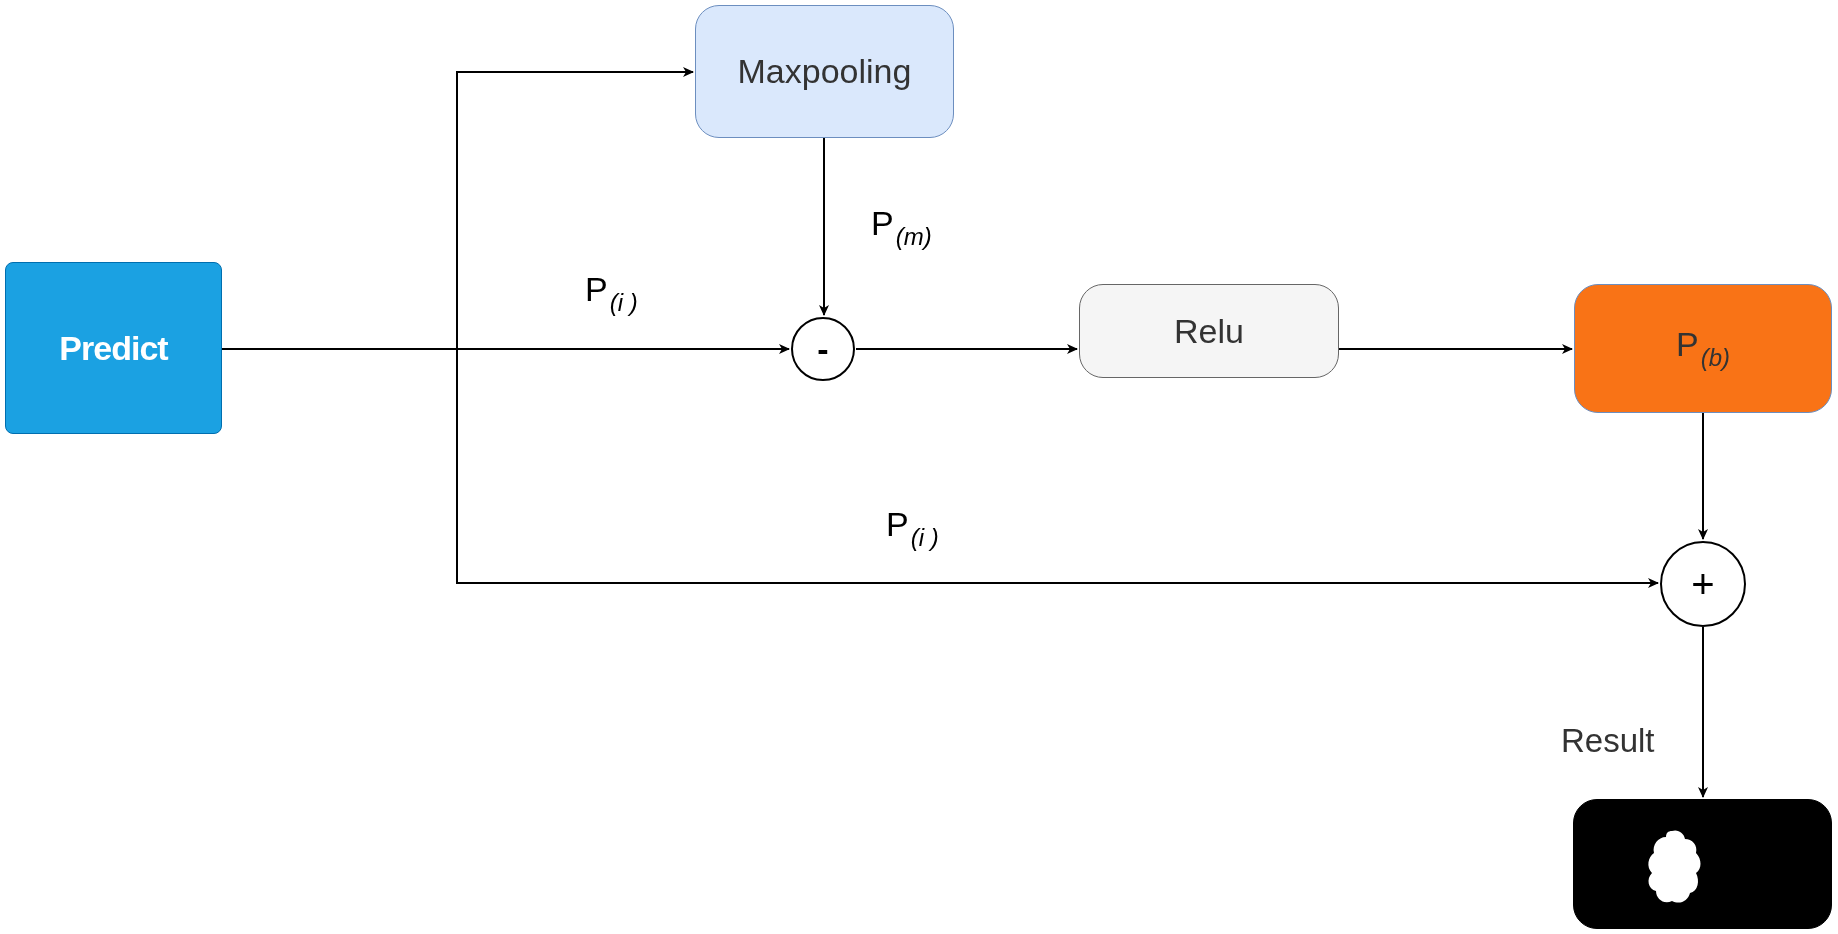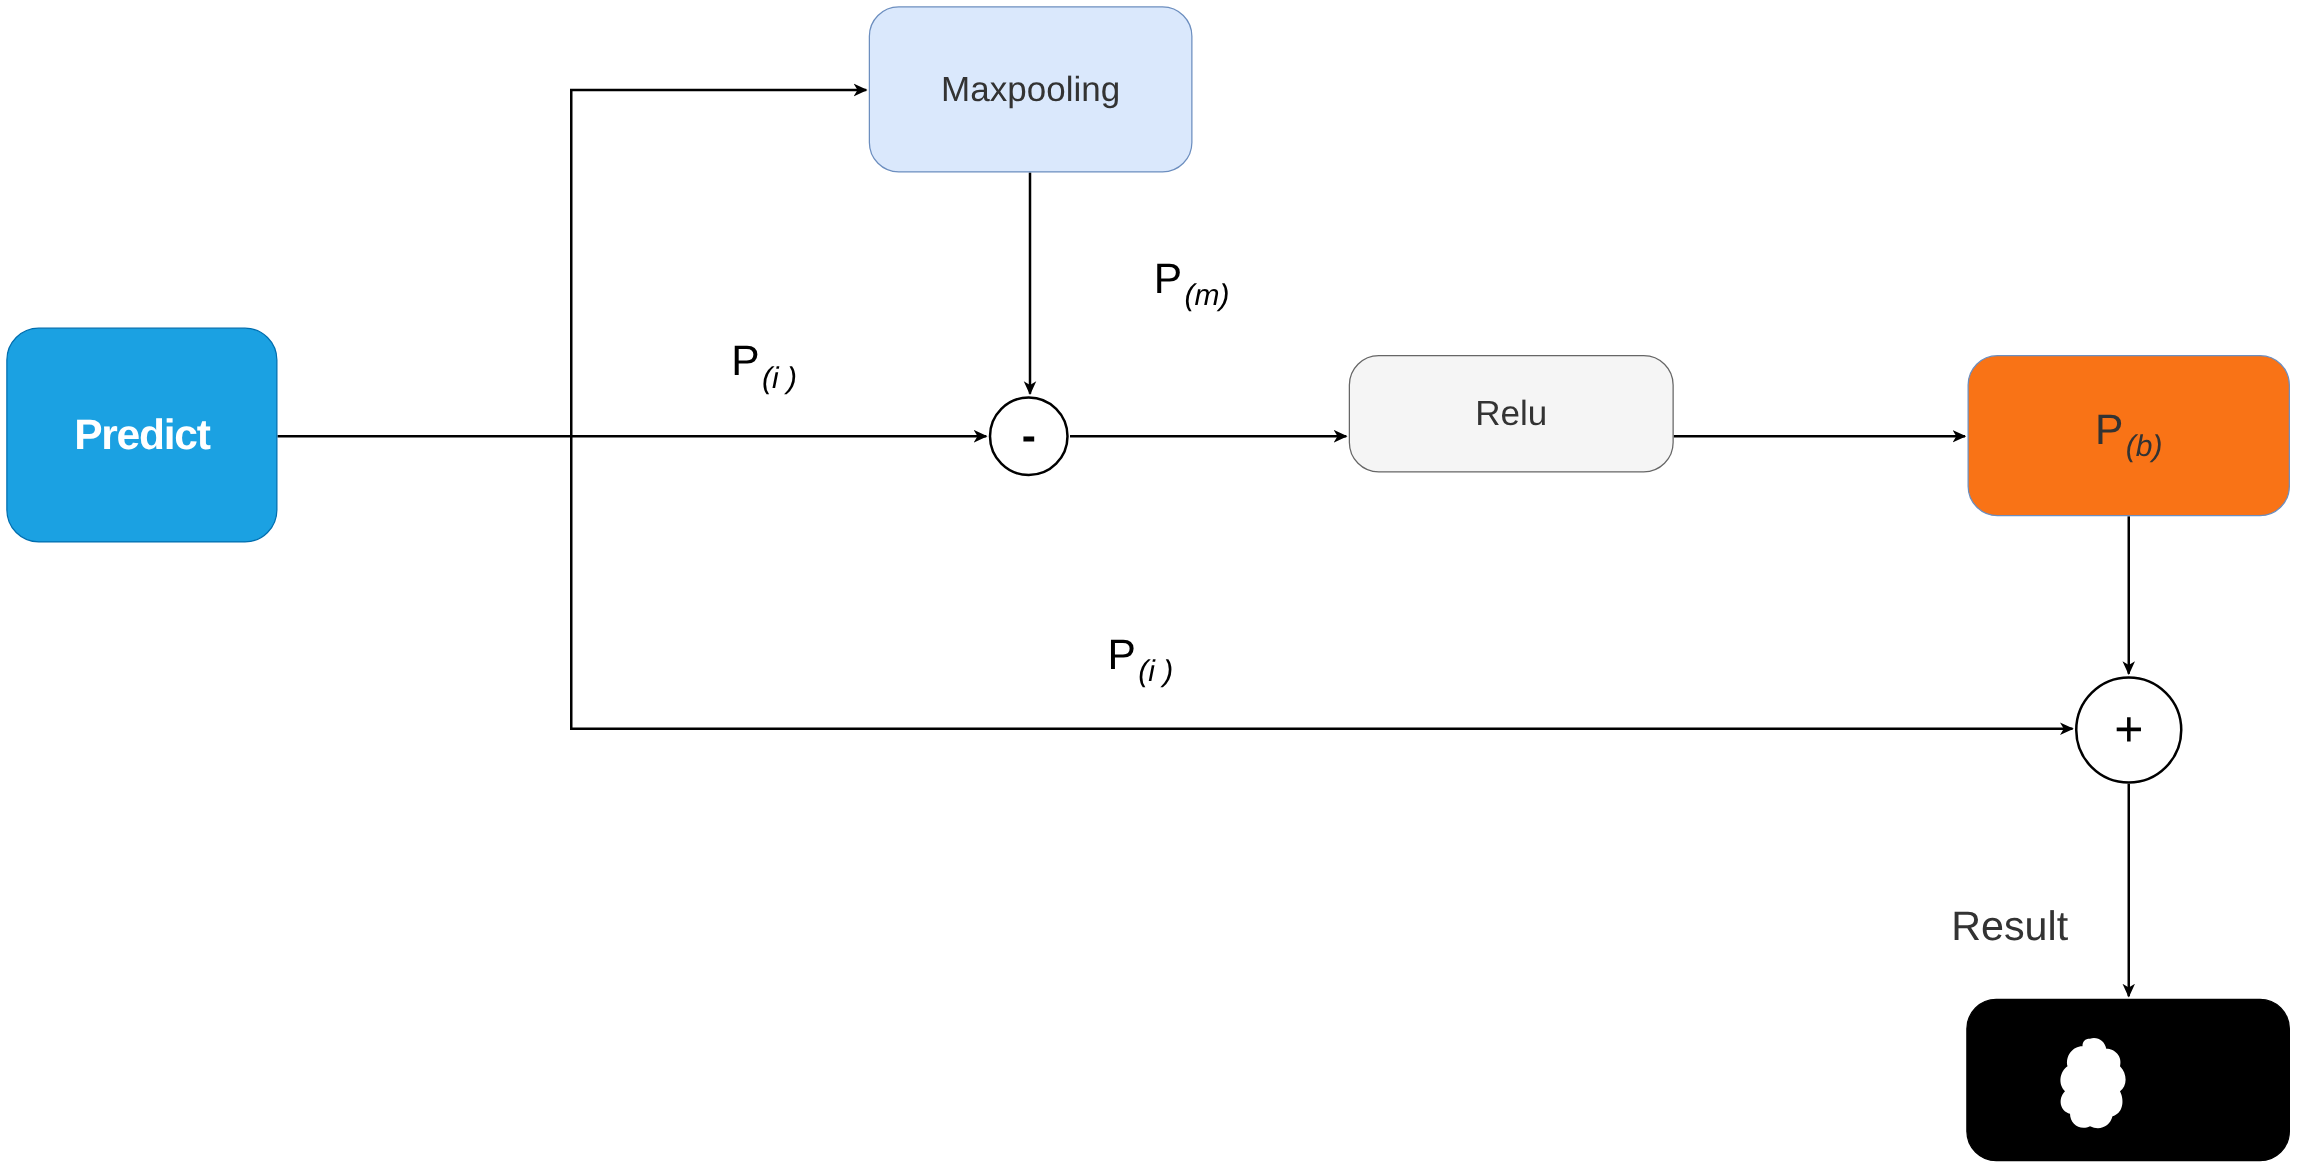--- a/index.html
+++ b/index.html
@@ -6,7 +6,7 @@
     #canvas { position: relative; width: 1838px; height: 934px; overflow: hidden; background: #ffffff; font-family: "Liberation Sans", sans-serif; }
     #wires { position: absolute; left: 0; top: 0; }
     .node { position: absolute; box-sizing: border-box; border-radius: 24px; display: flex; align-items: center; justify-content: center; }
-    .node-label { font-size: 28px; color: #333333; }
+    .node-label { font-size: 34px; color: #333333; }
     #predict { left: 5px; top: 262px; width: 217px; height: 172px; background: #1ba1e2; border: 1.5px solid #006eaf; border-radius: 26px; }
     #predict .node-label { color: #ffffff; font-weight: bold; font-size: 34px; letter-spacing: -1px; }
     #maxpool { left: 695px; top: 5px; width: 259px; height: 133px; background: #dae8fc; border: 1.5px solid #6c8ebf; }

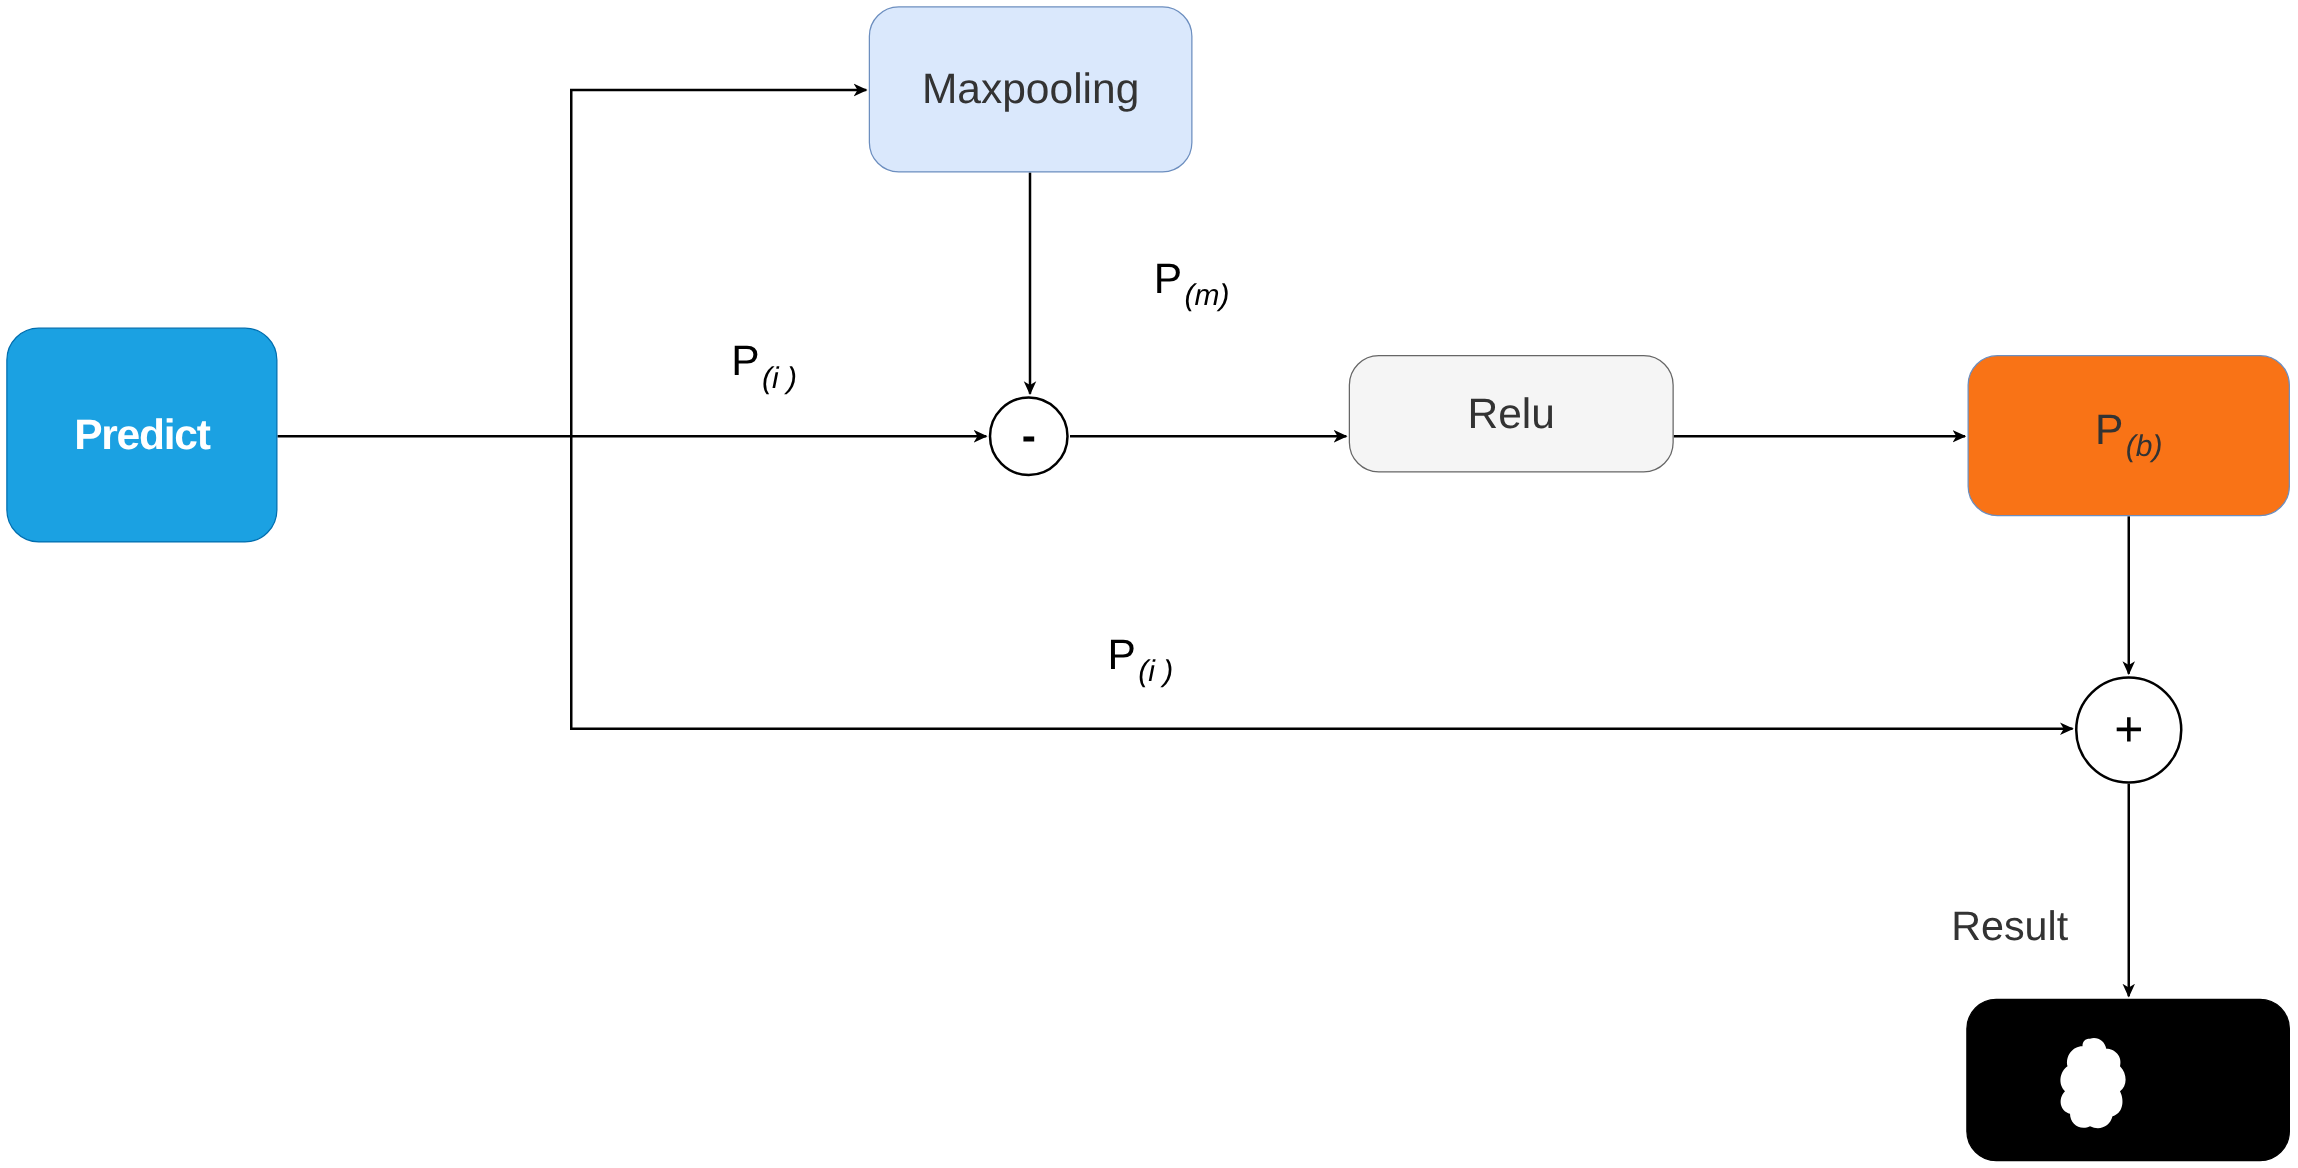--- a/index.html
+++ b/index.html
@@ -19,7 +19,7 @@
     .edge-label { position: absolute; font-size: 34px; color: #000000; white-space: nowrap; line-height: 1; }
     .edge-label sub { font-size: 24px; font-style: italic; vertical-align: -10px; margin-left: 2px; }
     #lbl-pi-top { left: 585px; top: 272px; }
-    #lbl-pm { left: 923px; top: 206px; }
+    #lbl-pm { left: 871px; top: 206px; }
     #lbl-pi-bottom { left: 886px; top: 507px; }
     #lbl-result { left: 1561px; top: 724px; font-size: 33px; color: #333333; }
     #blob { position: absolute; left: 1644px; top: 829px; }

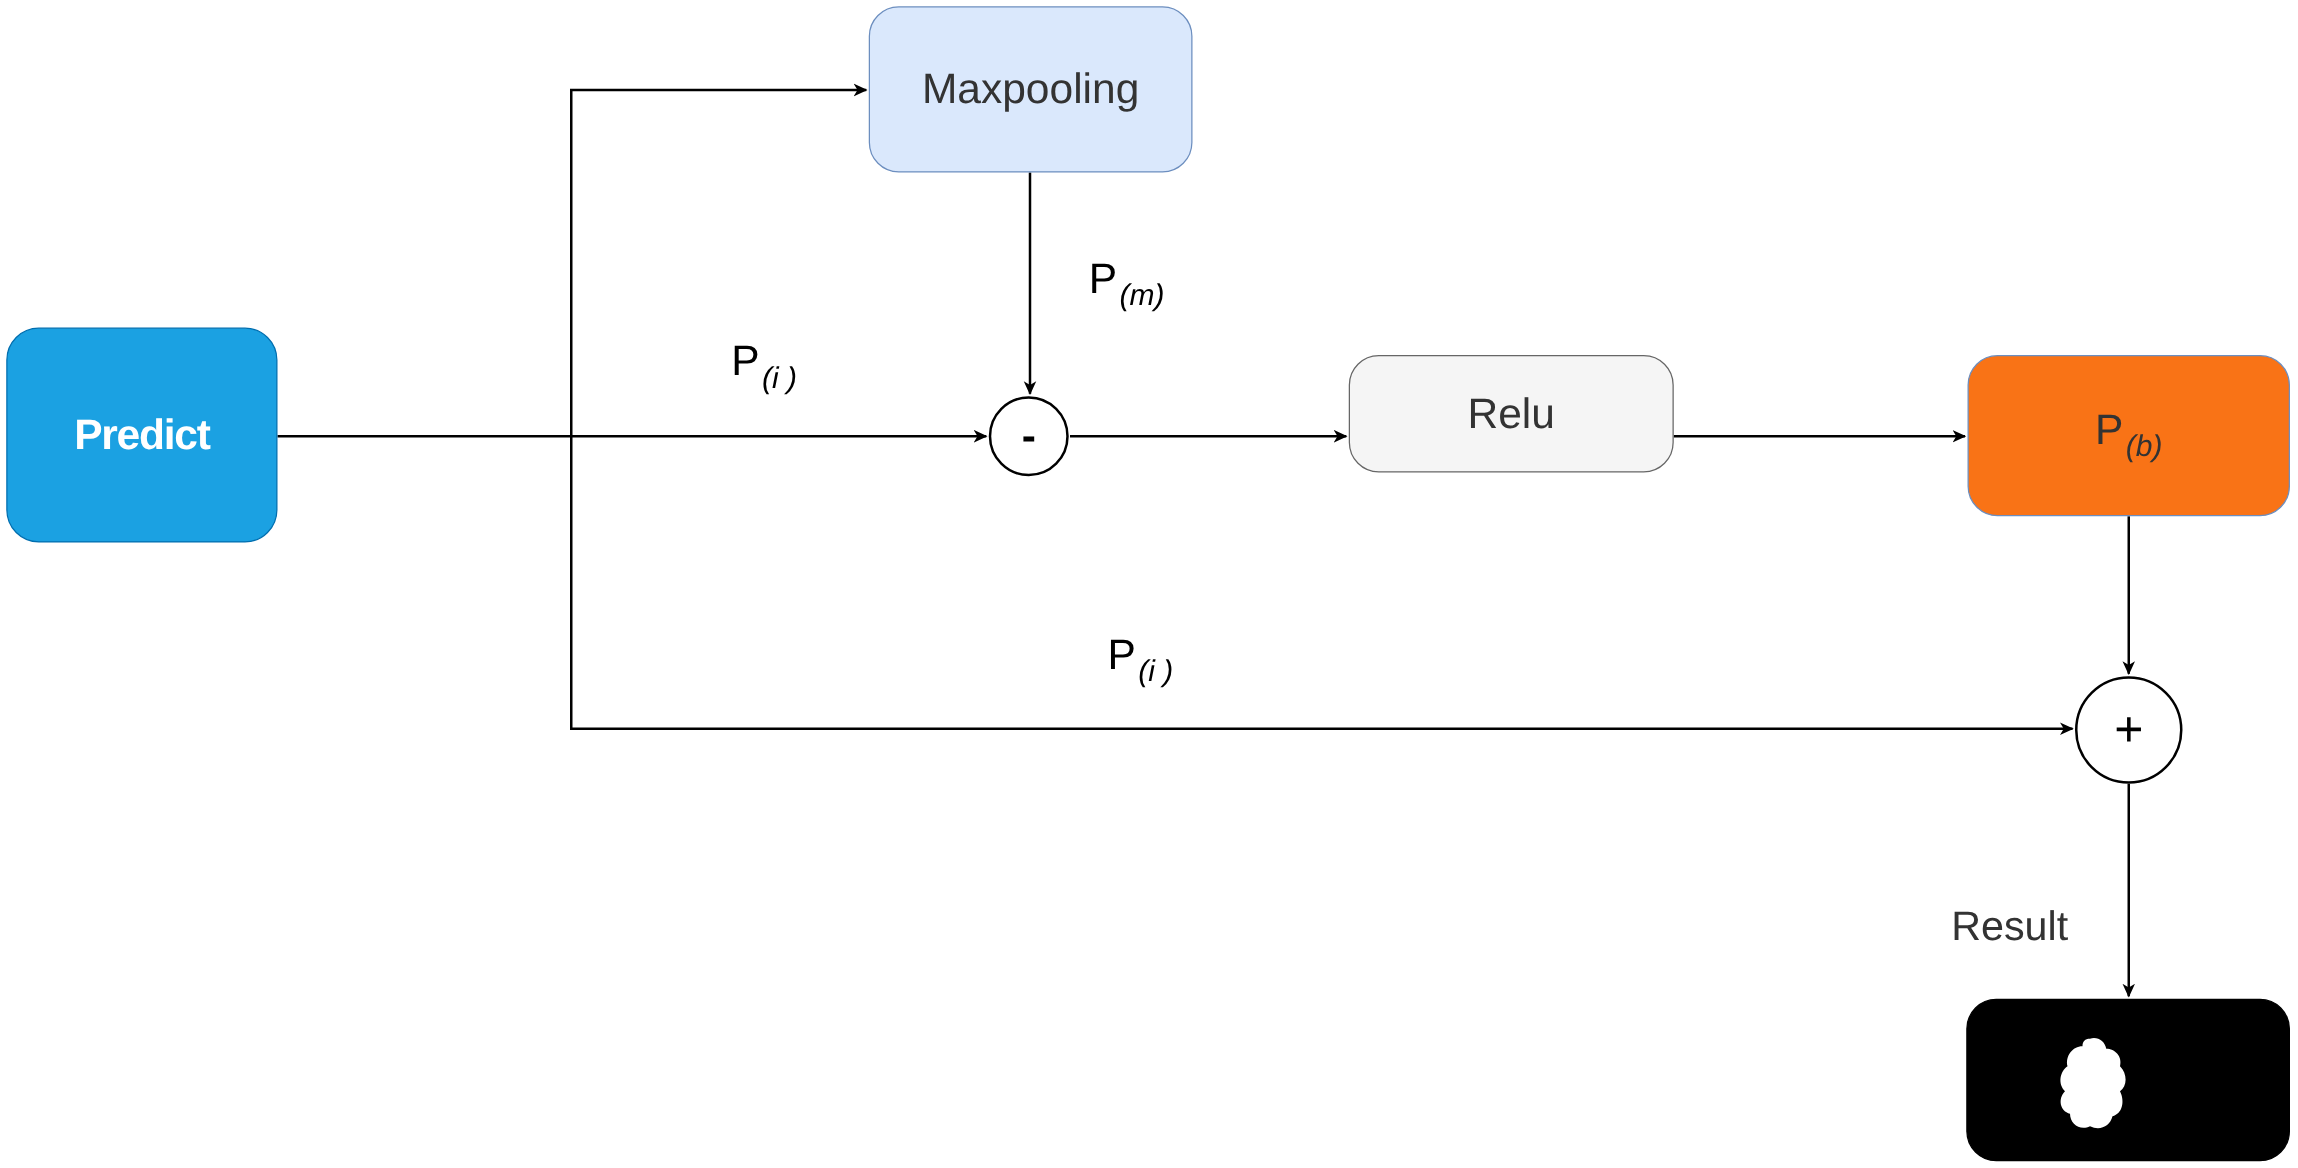--- a/index.html
+++ b/index.html
@@ -7,7 +7,7 @@
     #wires { position: absolute; left: 0; top: 0; }
     .node { position: absolute; box-sizing: border-box; border-radius: 24px; display: flex; align-items: center; justify-content: center; }
     .node-label { font-size: 34px; color: #333333; }
-    #predict { left: 5px; top: 262px; width: 217px; height: 172px; background: #1ba1e2; border: 1.5px solid #006eaf; border-radius: 26px; }
+    #predict { left: 5px; top: 262px; width: 217px; height: 172px; background: #1ba1e2; border: 1.5px solid #006eaf; border-radius: 8px; }
     #predict .node-label { color: #ffffff; font-weight: bold; font-size: 34px; letter-spacing: -1px; }
     #maxpool { left: 695px; top: 5px; width: 259px; height: 133px; background: #dae8fc; border: 1.5px solid #6c8ebf; }
     #relu { left: 1079px; top: 284px; width: 260px; height: 94px; background: #f5f5f5; border: 1.5px solid #666666; }

